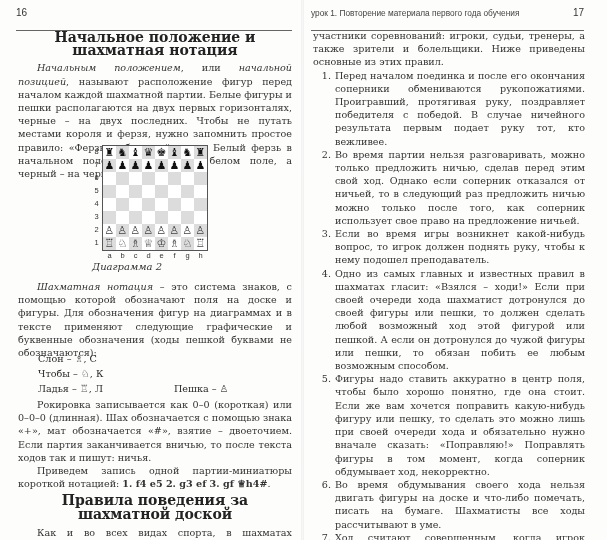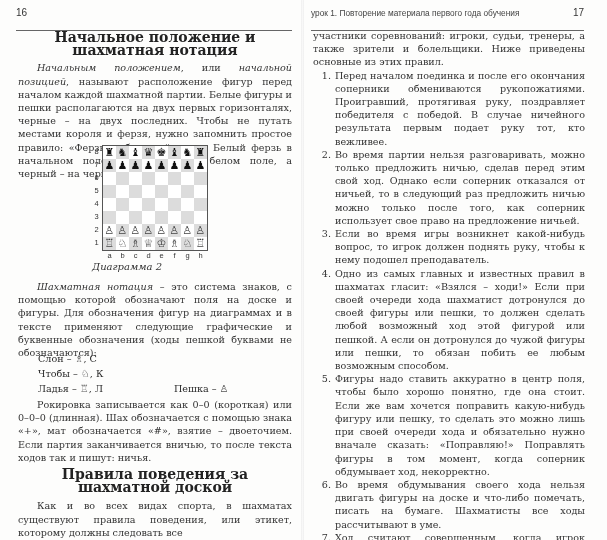--- a/index.html
+++ b/index.html
@@ -184,6 +184,7 @@
 
   <div class="text" style="top:398px;">
     <p>Рокировка записывается как 0–0 (короткая) или 0–0–0 (длинная). Шах обозначается с помощью знака «+», мат обозначается «#», взятие – двоеточием. Если партия заканчивается вничью, то после текста ходов так и пишут: ничья.</p>
+    <p><span>Приведем запись одной партии-миниатюры короткой нотацией: </span><b>1. f4 e5 2. g3 ef 3. gf ♕h4#</b><span>.</span></p>
     <div class="h" style="margin-top:4px;margin-bottom:5px;">Правила поведения за шахматной доской</div>
     <p>Как и во всех видах спорта, в шахматах существуют правила поведения, или этикет, которому должны следовать все</p>
   </div>

